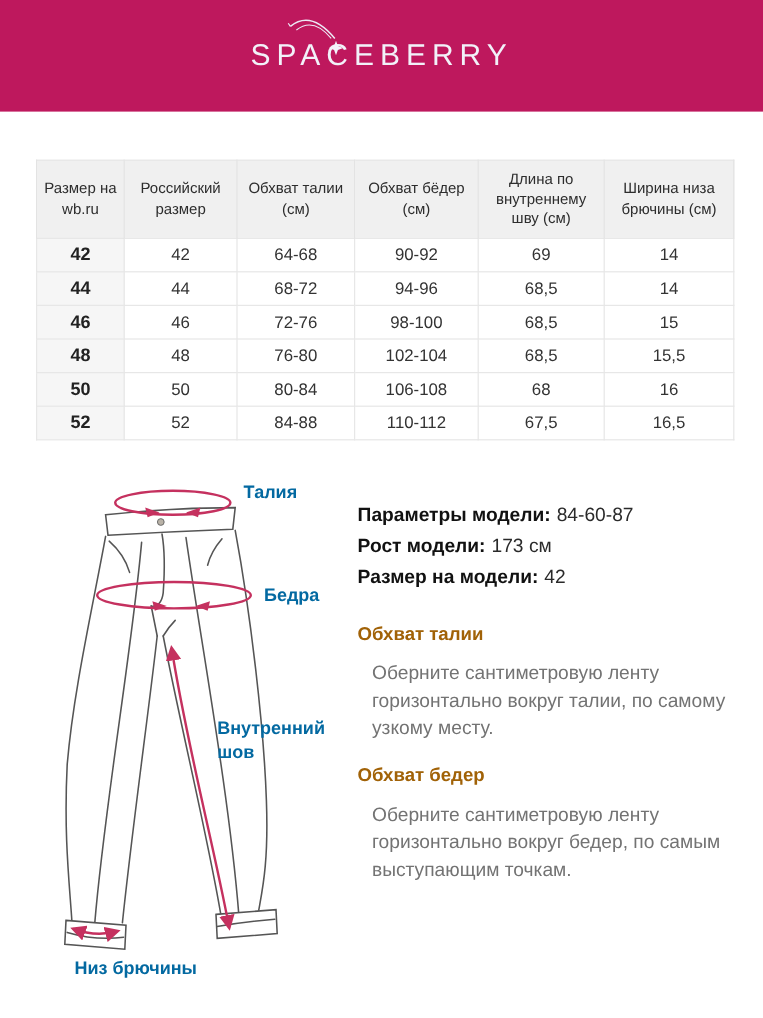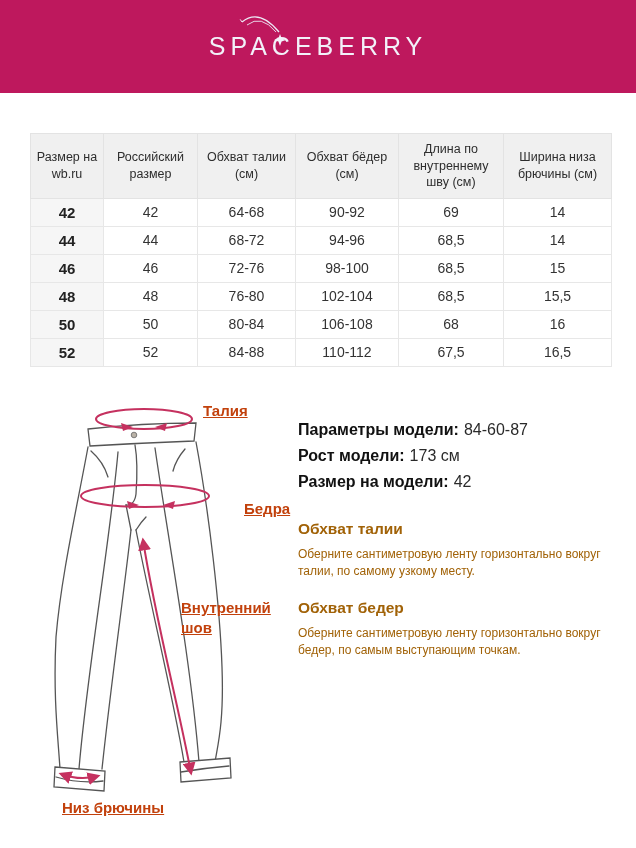--- a/index.html
+++ b/index.html
@@ -44,8 +44,8 @@
   .diagram { position:absolute; left:15px; top:392px; width:282px; height:445px; }
   .diagram svg { position:absolute; left:0; top:0; }
   .dlabel {
-    position:absolute; font-size:15px; font-weight:600; color:#c2410c;
-    line-height:1.35; white-space:nowrap;text-decoration:underline;
+    position:absolute; font-size:15px; font-weight:600; color:#0369a1;
+    line-height:1.35; white-space:nowrap;
   }
   .dlabel.wrap { white-space:normal; width:110px; }
 

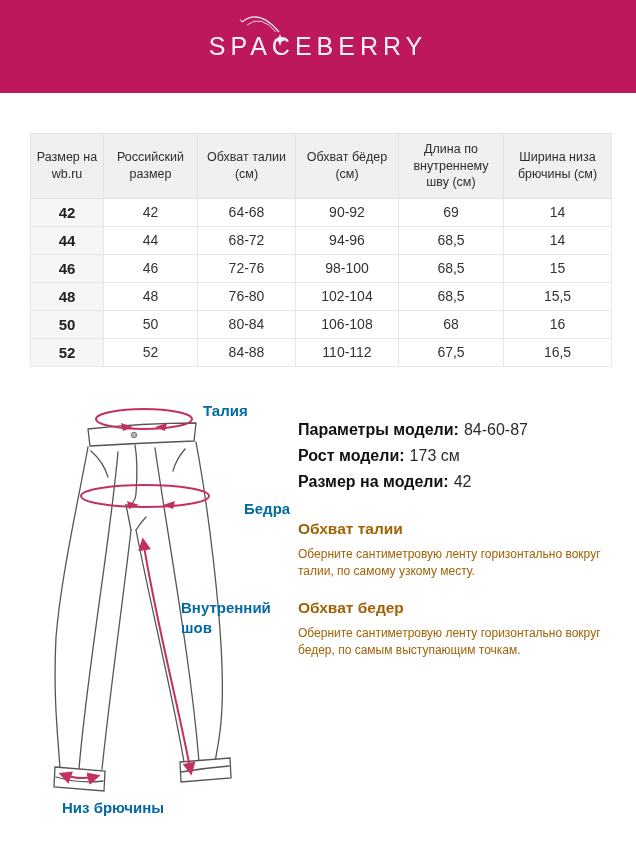--- a/index.html
+++ b/index.html
@@ -196,7 +196,7 @@
     </svg>
 
     <div class="dlabel" style="left:188px; top:9px;">Талия</div>
-    <div class="dlabel" style="left:205px; top:107px;margin-left:24px;">Бедра</div>
+    <div class="dlabel" style="left:205px; top:95px;">Бедра</div>
     <div class="dlabel wrap" style="left:166px; top:206px;">Внутренний шов</div>
     <div class="dlabel" style="left:47px; top:406px;">Низ брючины</div>
   </div>

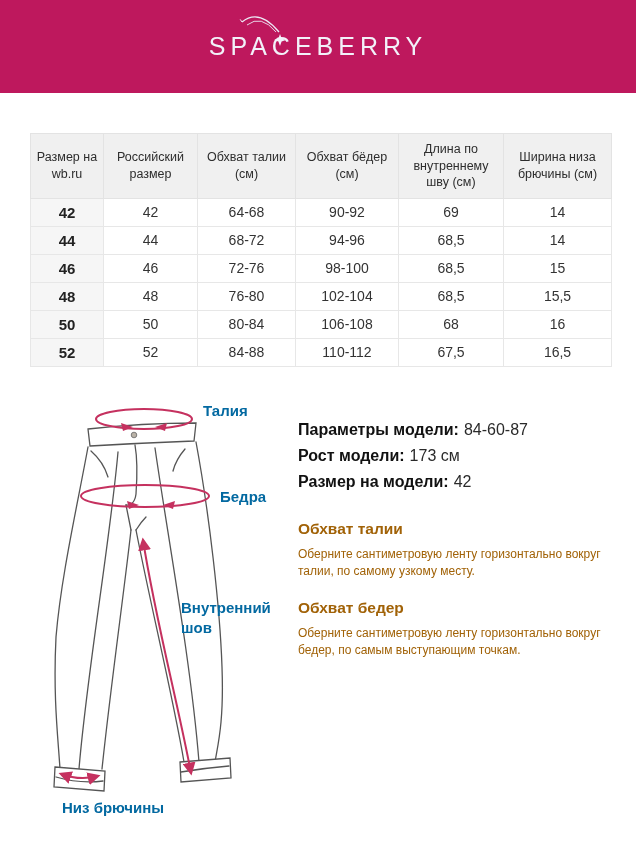--- a/index.html
+++ b/index.html
@@ -56,7 +56,7 @@
   .mi-label { font-weight:700; color:#111111; margin-right:5px; }
   .guide { margin-top:18px; }
   .guide h3 { font-size:15.5px; font-weight:700; color:#a16207; margin:0 0 8px 0; }
-  .guide p  { font-size:12px; line-height:1.45; color:#a16207; margin:0; }
+  .guide p  { font-size:16px; line-height:1.45; color:#737373; margin:12px; }
 </style>
 </head>
 <body>

